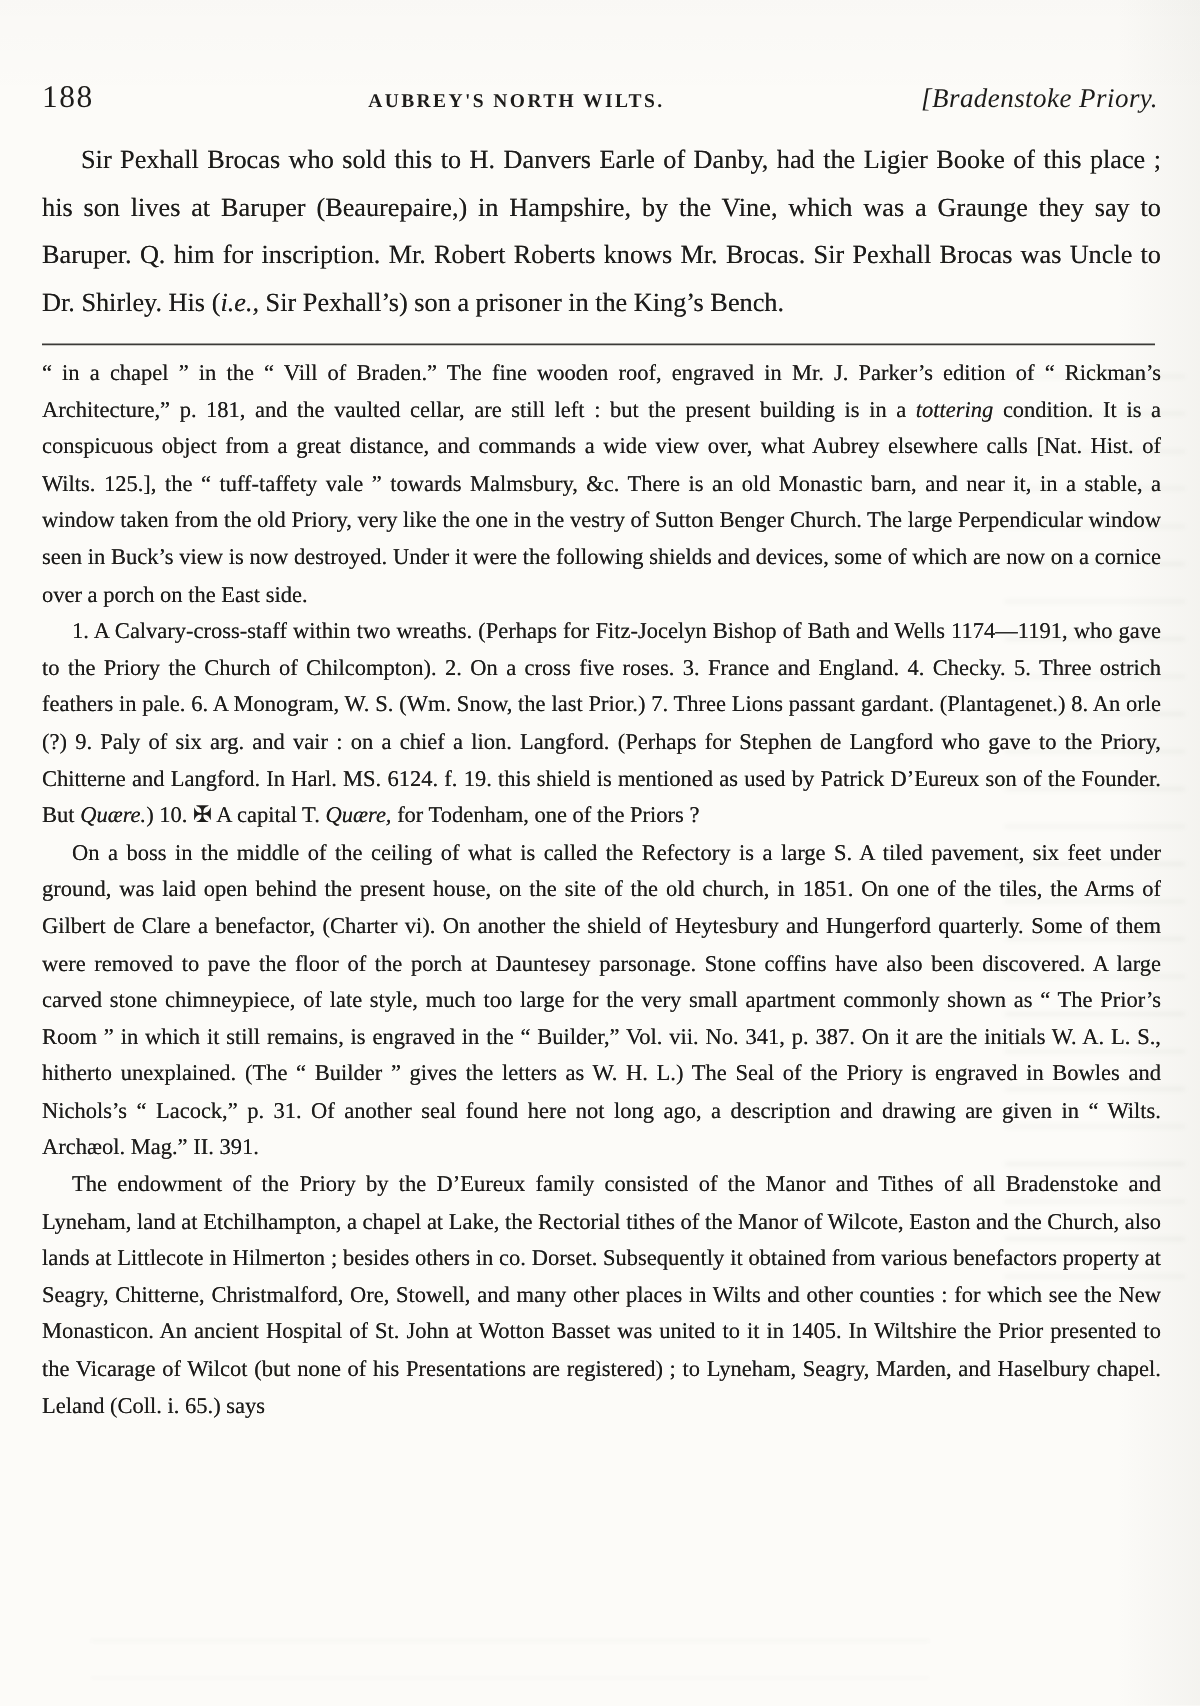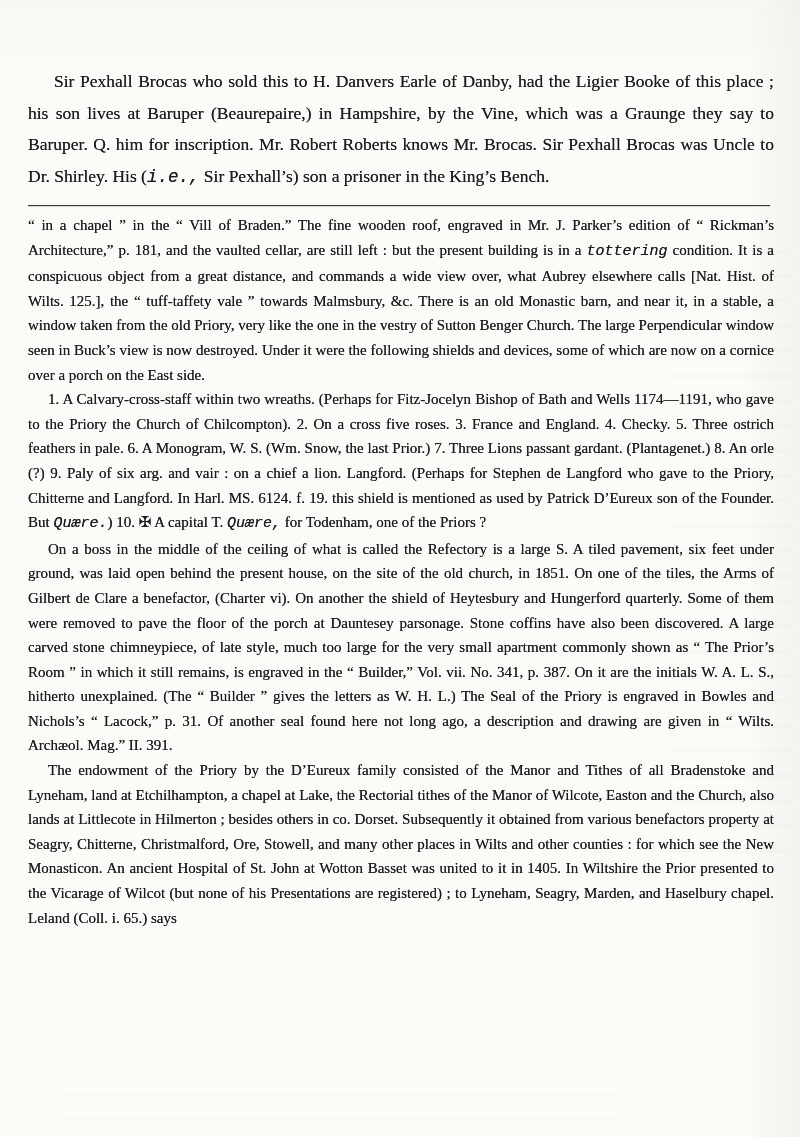--- a/index.html
+++ b/index.html
@@ -76,6 +76,11 @@
 
 <div class="page">
 
+  <div class="hdr">
+    <span class="pageno">188</span>
+    <span class="running">AUBREY'S NORTH WILTS.</span>
+    <span class="section">[Bradenstoke Priory.</span>
+  </div>
 
   <div class="main-text" id="main-text">
       <p class="indent"><span>Sir Pexhall Brocas who sold this to H. Danvers Earle of Danby, had the Ligier Booke of this place ; his son lives at Baruper (Beaurepaire,) in Hampshire, by the Vine, which was a Graunge they say to Baruper.  Q. him for inscription.  Mr. Robert Roberts knows Mr. Brocas.  Sir Pexhall Brocas was Uncle to Dr. Shirley.  His (</span><i>i.e.,</i><span> Sir Pexhall’s) son a prisoner in the King’s Bench.</span></p>

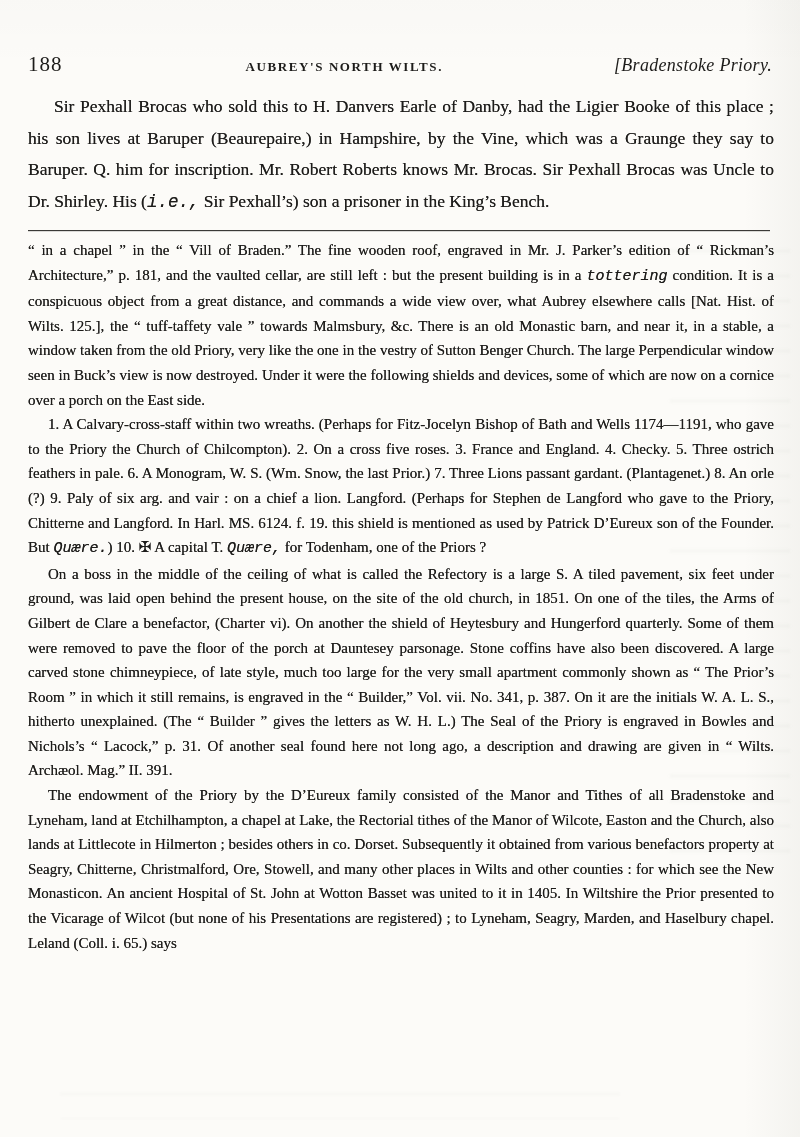--- a/index.html
+++ b/index.html
@@ -61,7 +61,7 @@
   }
   .footnote-text p{margin:0;}
   .footnote-text p.indent{text-indent:20px;}
-  i{font-style:italic;font-family:Liberation Mono, monospace;}
+  i{font-style:italic;}
   
   .ghost{
     position:absolute;pointer-events:none;

